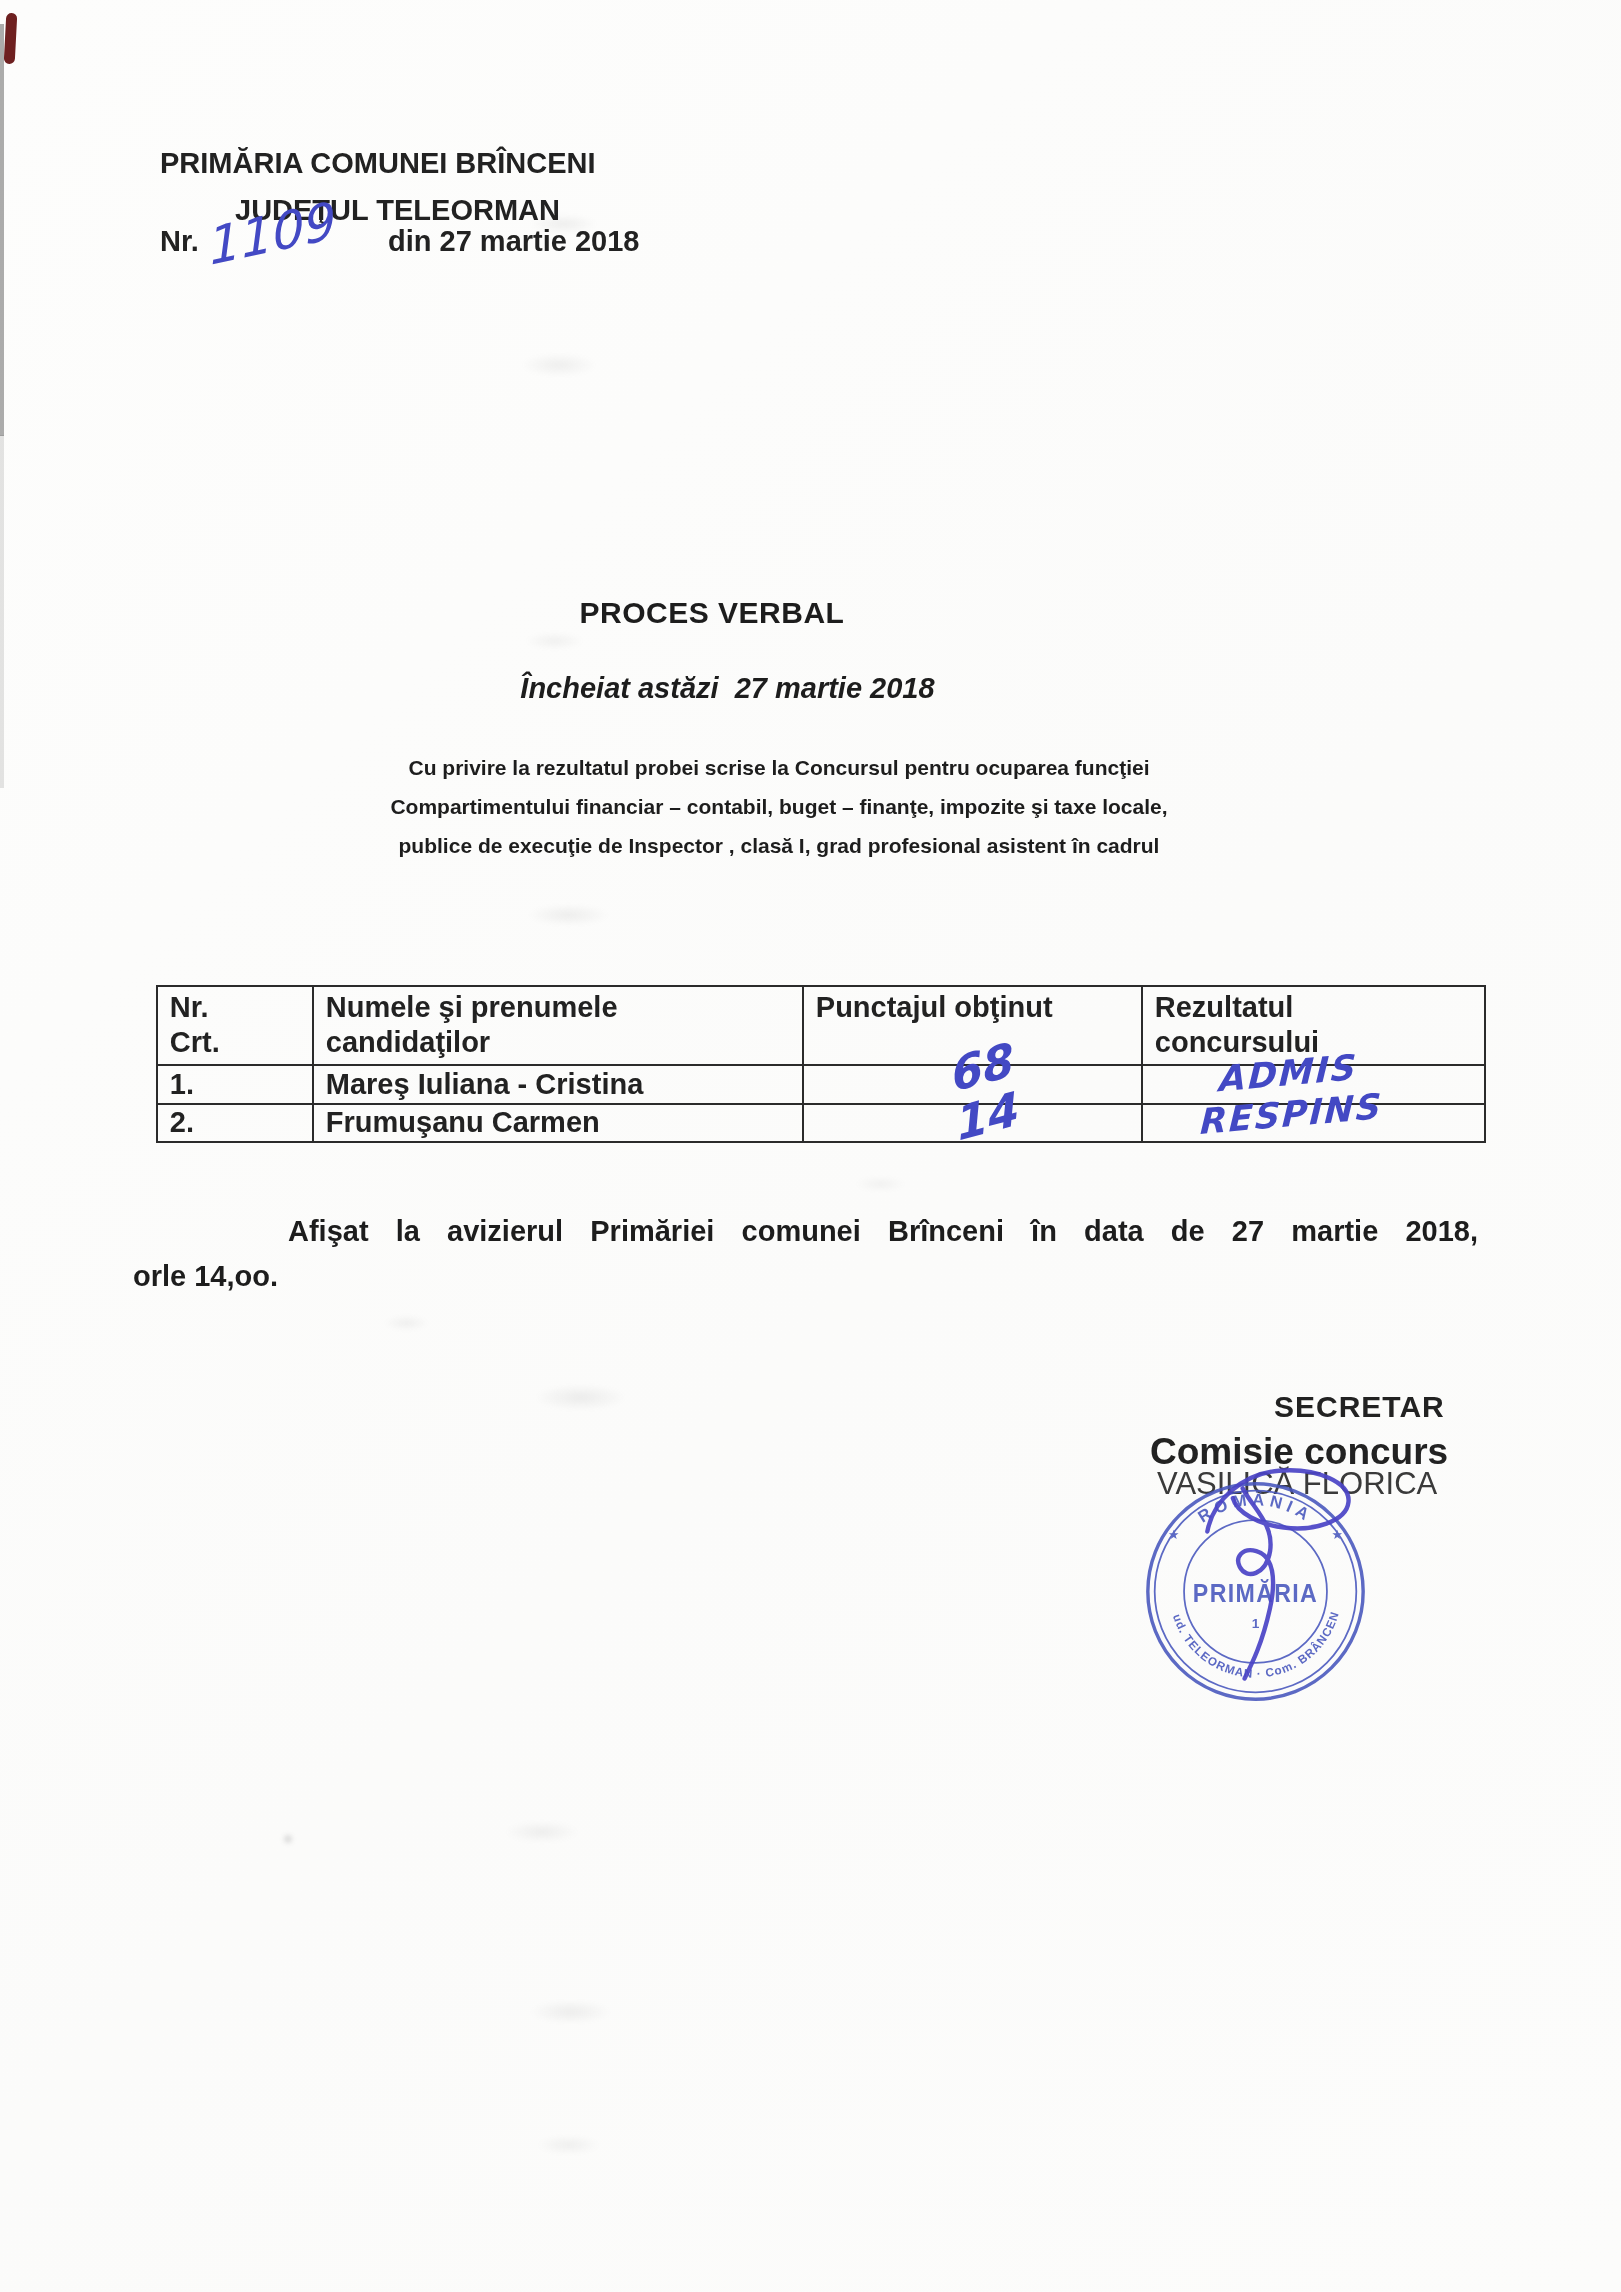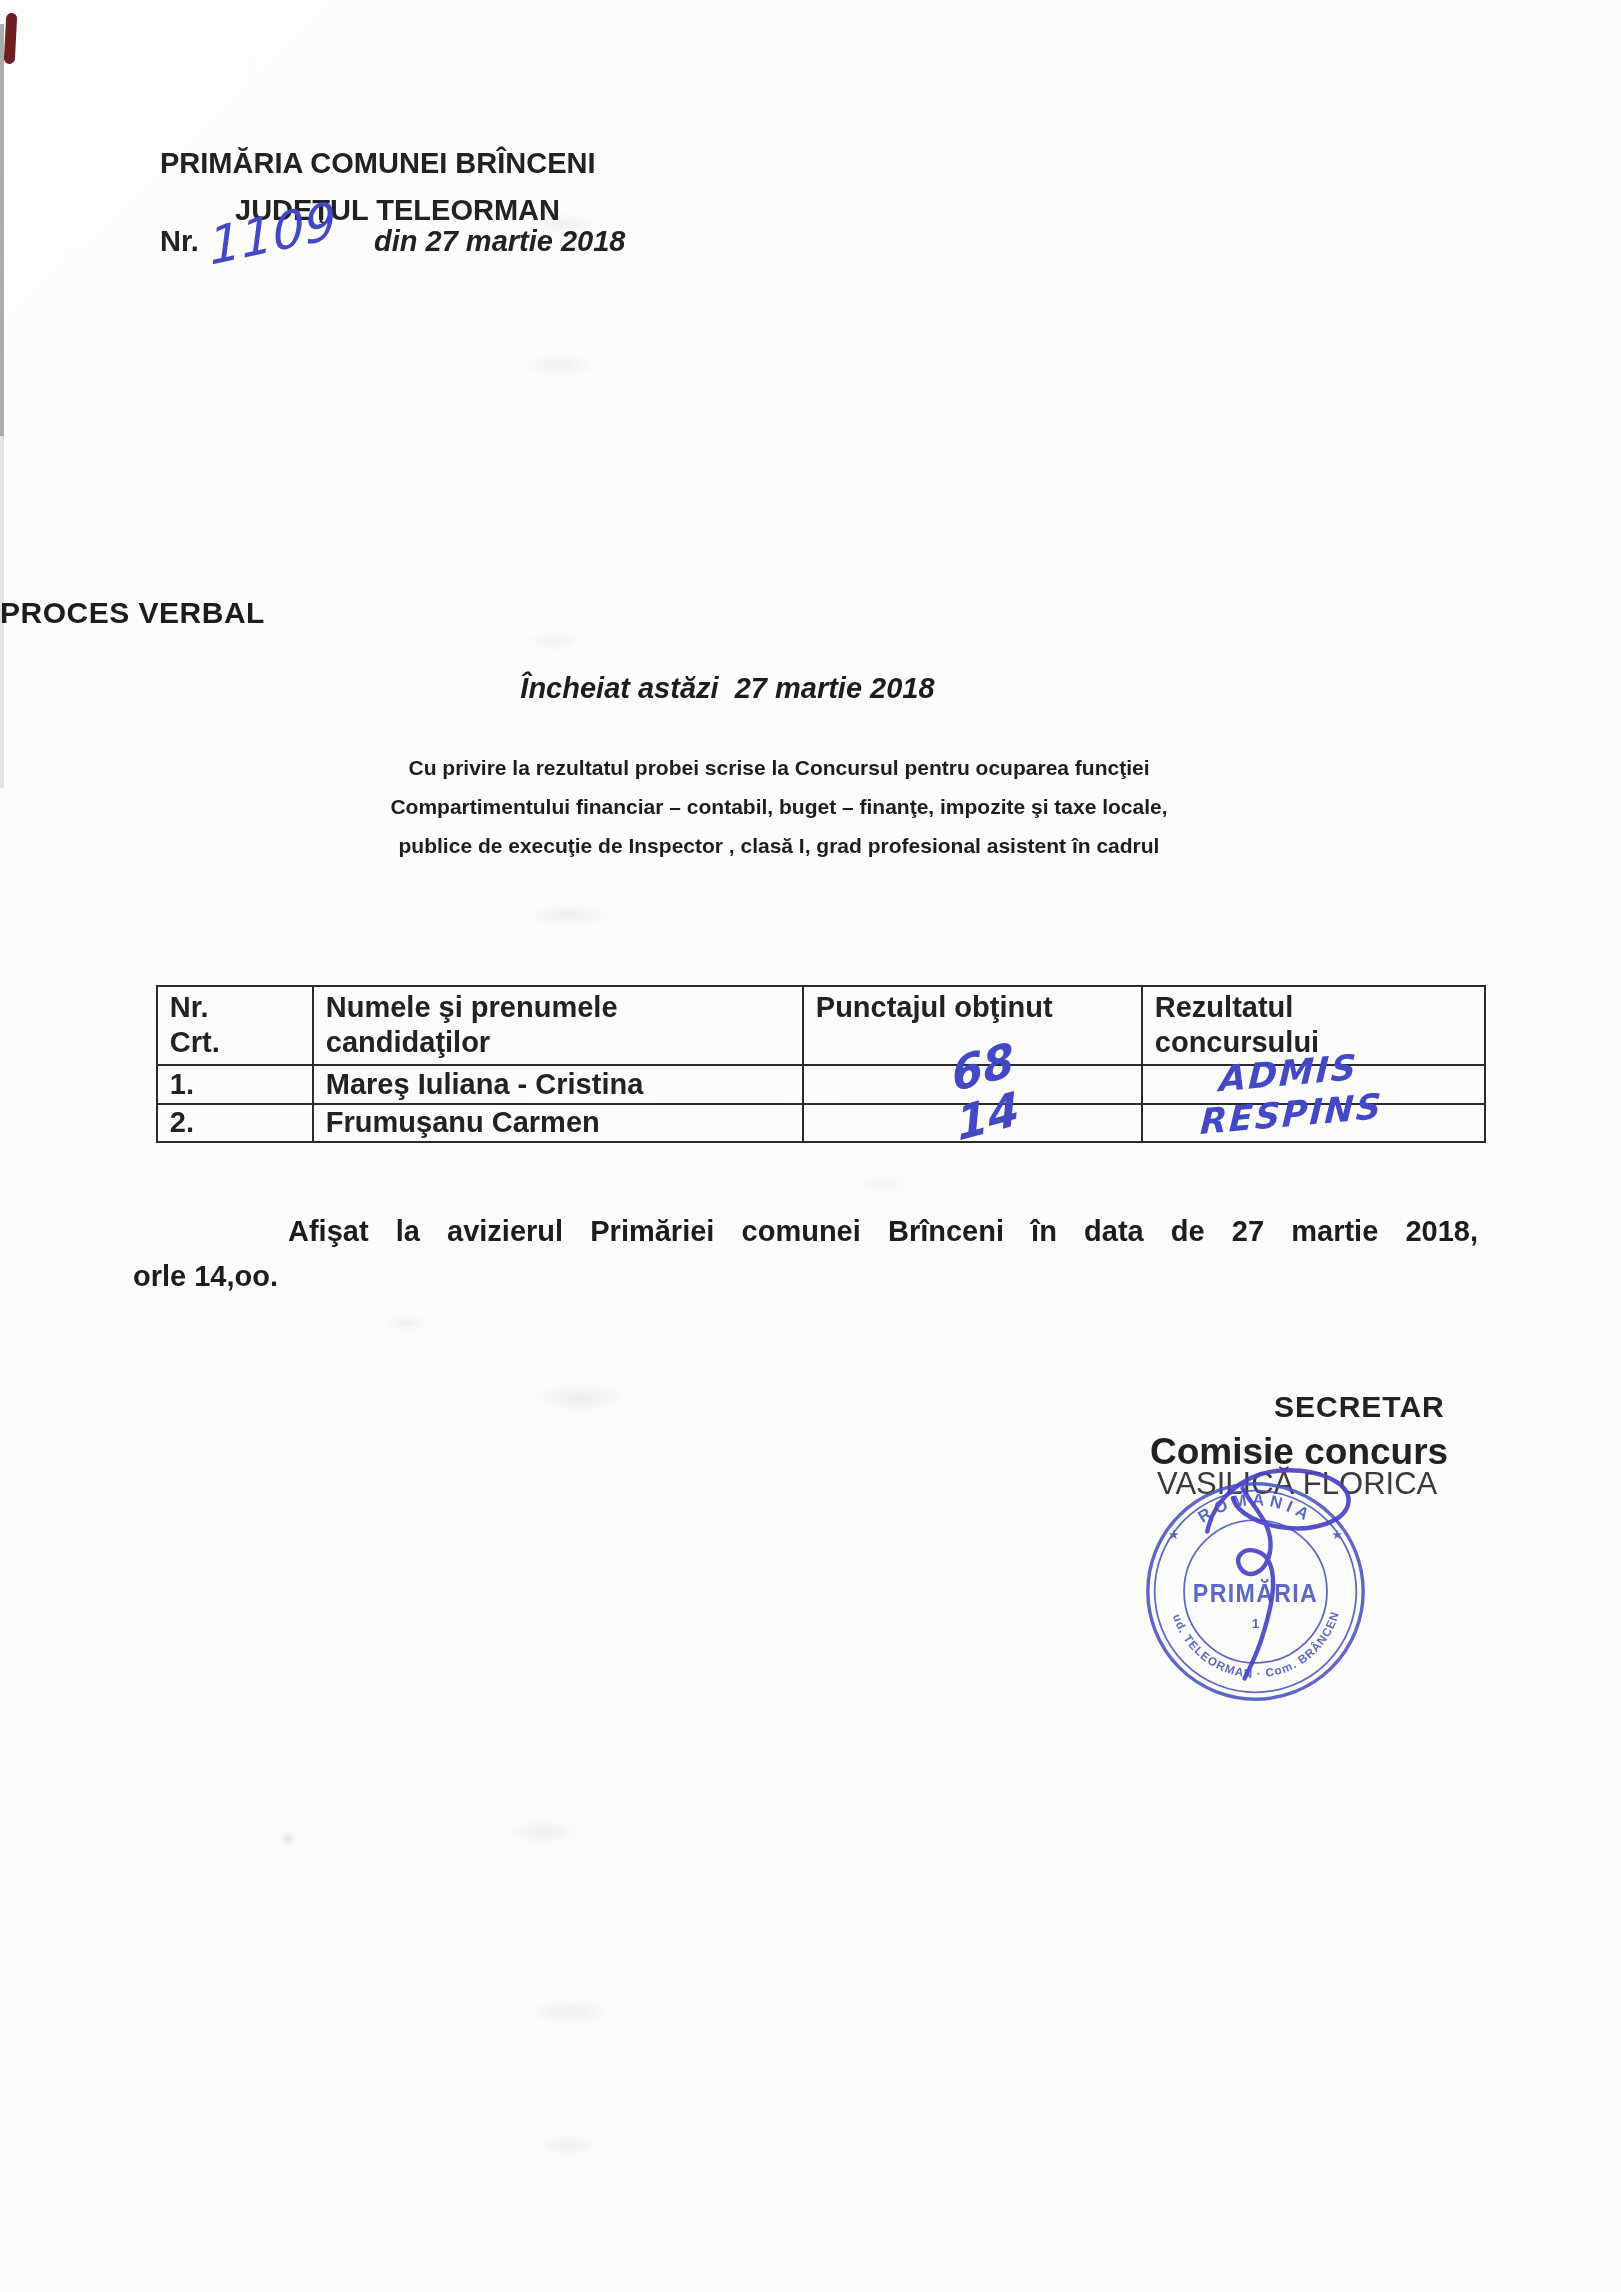--- a/index.html
+++ b/index.html
@@ -79,7 +79,7 @@
   <div class="abs hline" style="left:235px;top:194px;">JUDEŢUL TELEORMAN</div>
   <div class="abs hline" style="left:160px;top:225px;"><span>Nr.</span></div>
   <div class="abs hw hw-nr" style="left:208px;top:204px;">1109</div>
-  <div class="abs hline" style="left:374px;top:225px;font-style:italic;">din 27 martie 2018</div>
+  <div class="abs hline" style="left:388px;top:225px;">din 27 martie 2018</div>
 
   <div class="abs title" style="left:0;top:596px;width:1392px;text-align:left;">PROCES VERBAL</div>
   <div class="abs subtitle" style="left:0;top:672px;width:1455px;text-align:center;">Încheiat astăzi  27 martie 2018</div>

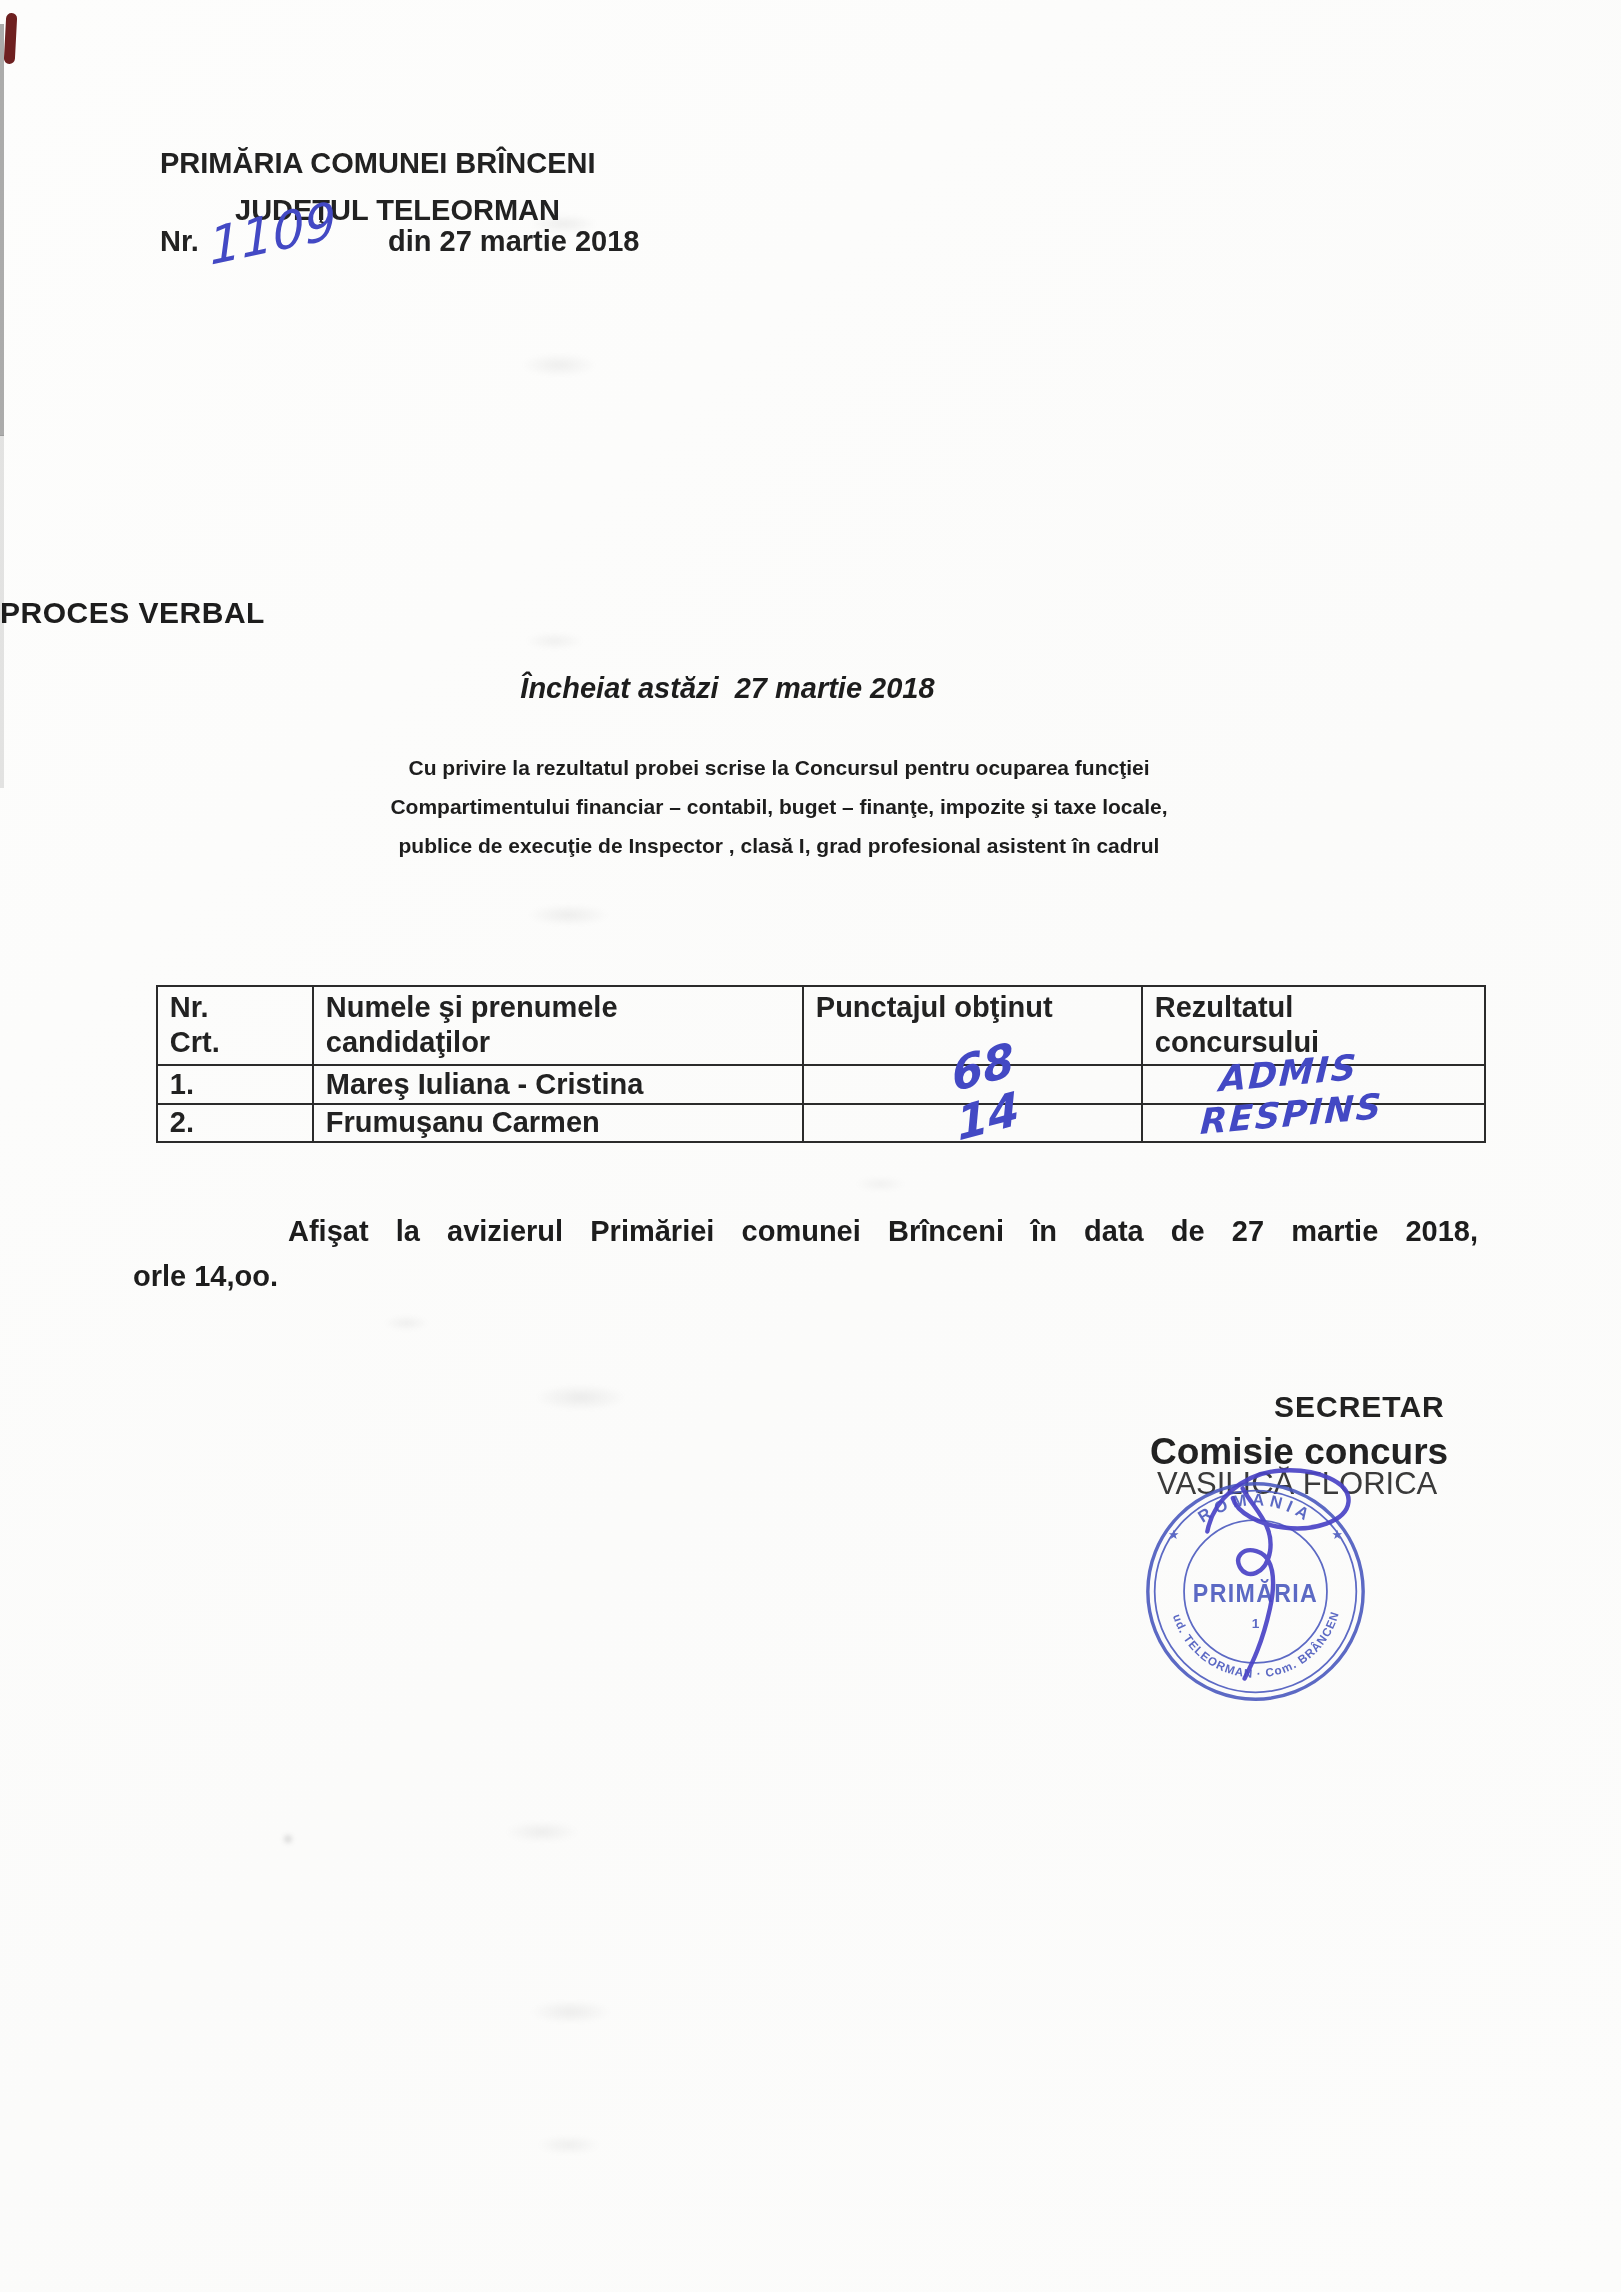--- a/index.html
+++ b/index.html
@@ -81,7 +81,7 @@
   <div class="abs hw hw-nr" style="left:208px;top:204px;">1109</div>
   <div class="abs hline" style="left:388px;top:225px;">din 27 martie 2018</div>
 
-  <div class="abs title" style="left:0;top:596px;width:1392px;text-align:left;">PROCES VERBAL</div>
+  <div class="abs title" style="left:16px;top:596px;width:1392px;text-align:center;">PROCES VERBAL</div>
   <div class="abs subtitle" style="left:0;top:672px;width:1455px;text-align:center;">Încheiat astăzi  27 martie 2018</div>
 
   <div class="abs intro" style="left:132px;top:748px;width:1294px;">

